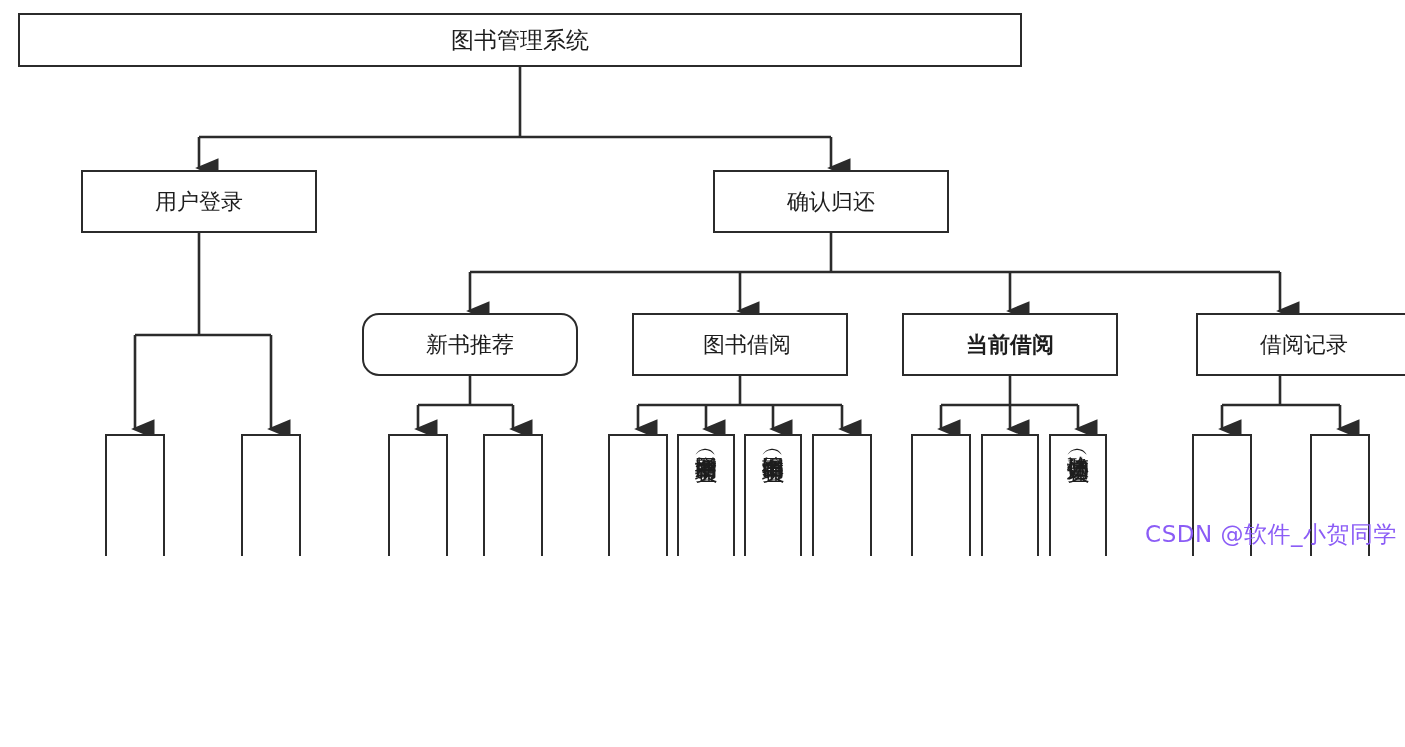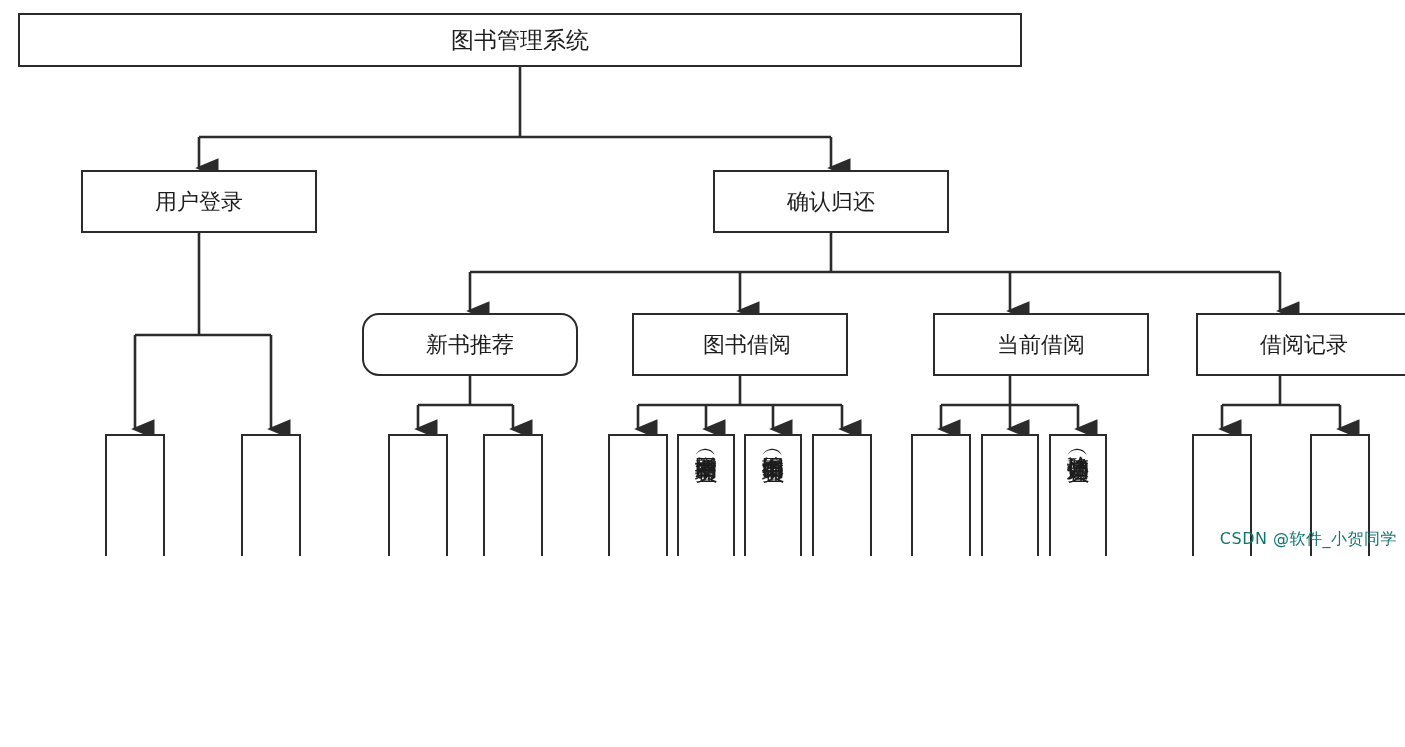--- a/index.html
+++ b/index.html
@@ -149,7 +149,7 @@
     <span>图书借阅</span>
   </div>
 
-  <div class="node level2" style="left:933px; top:313px; width:216px; height:63px;">
+  <div class="node level2" style="left:902px; top:313px; width:216px; height:63px;font-weight:bold;">
     <span>当前借阅</span>
   </div>
 

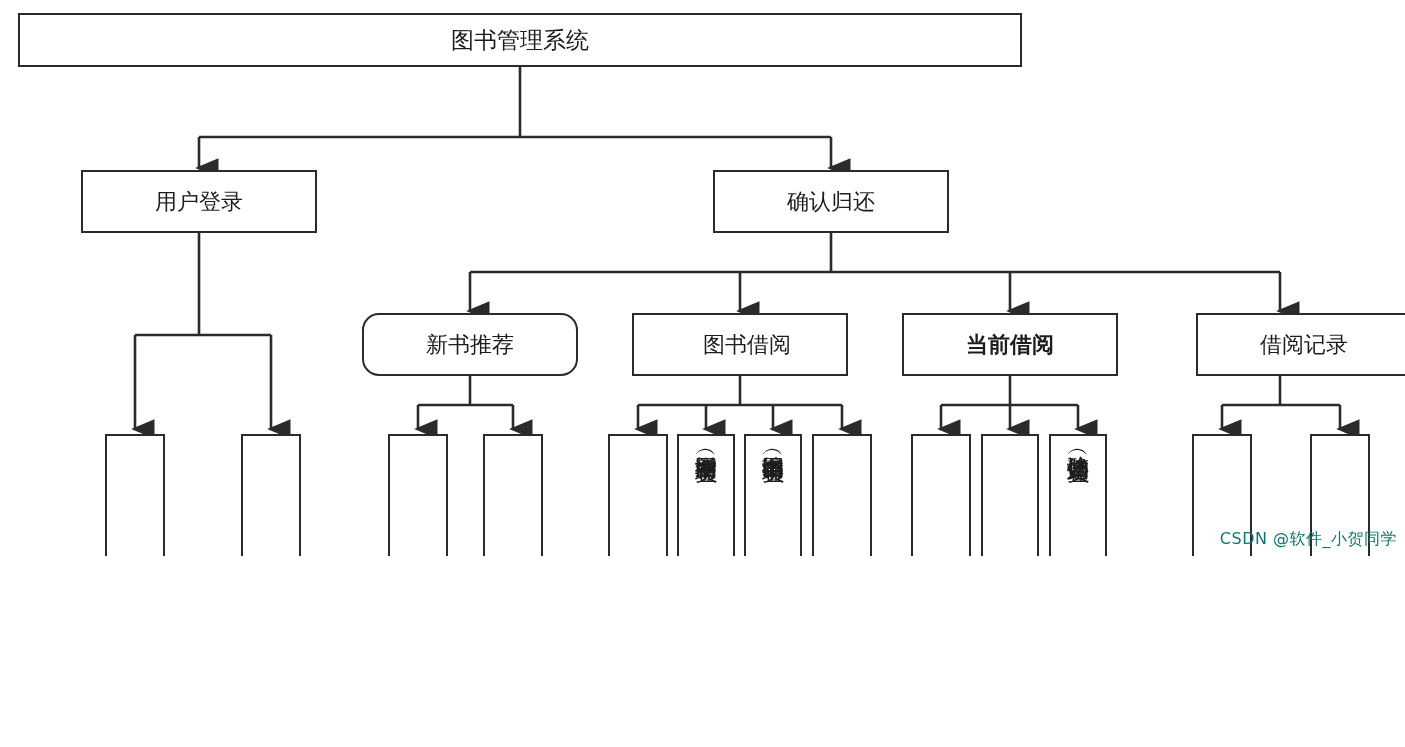--- a/index.html
+++ b/index.html
@@ -68,8 +68,8 @@
     position: absolute;
     right: 8px;
     bottom: 6px;
-    font-size: 16px;
-    color: #0f766e;
+    font-size: 23px;
+    color: #8b5cf6;
     letter-spacing: 0.5px;
     white-space: nowrap;
   }

